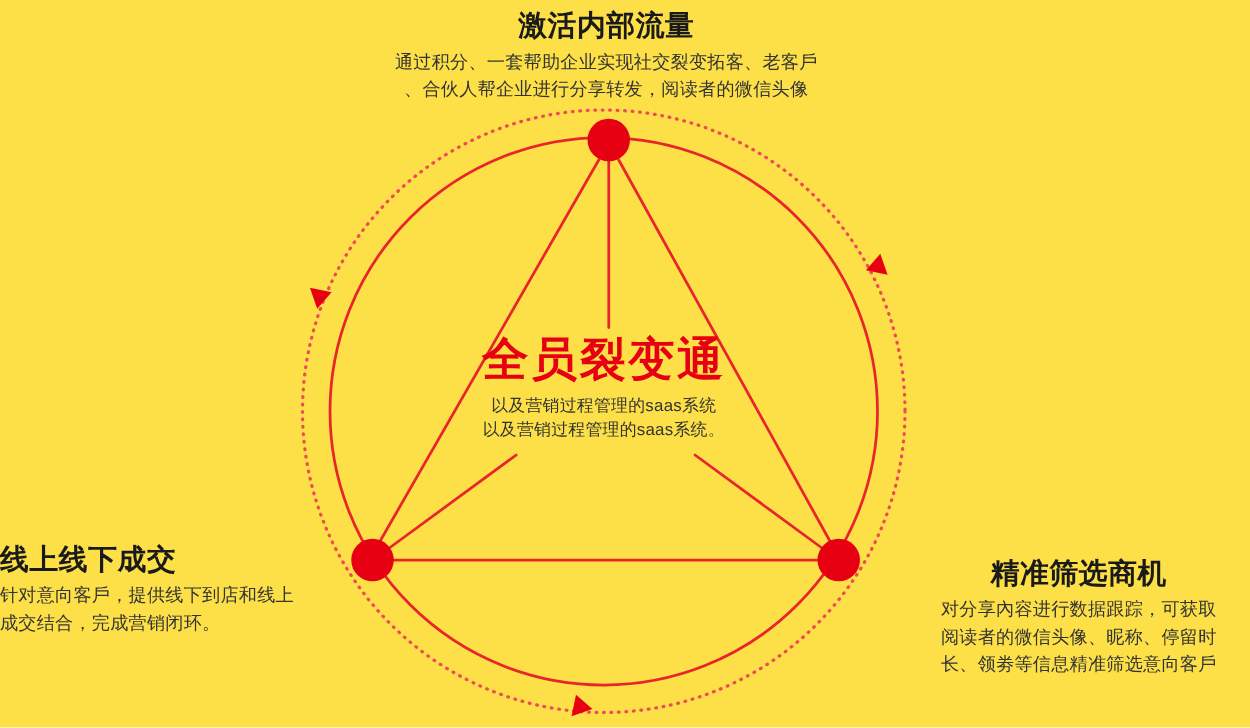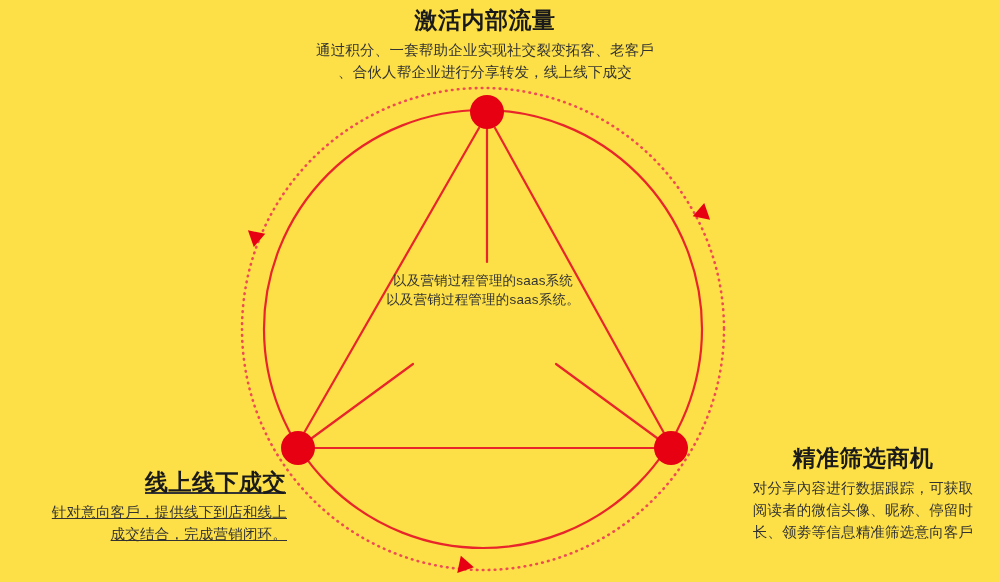--- a/index.html
+++ b/index.html
@@ -157,7 +157,7 @@
     <div class="heading">激活内部流量</div>
     <div class="body">
       <div>通过积分、一套帮助企业实现社交裂变拓客、老客戶</div>
-      <div>、合伙人帮企业进行分享转发，线上线下成交</div>
+      <div>、合伙人帮企业进行分享转发，阅读者的微信头像</div>
     </div>
   </div>
 

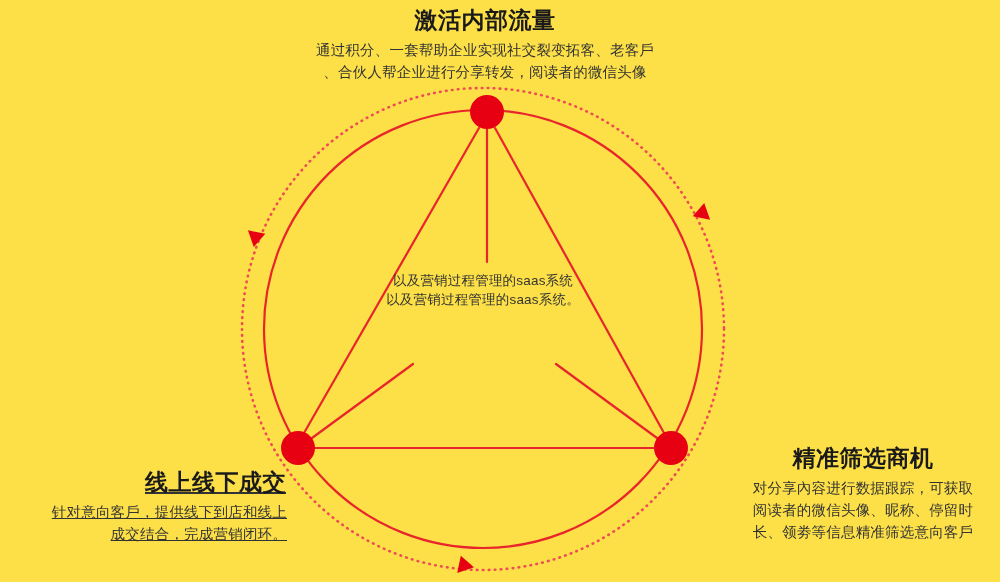--- a/index.html
+++ b/index.html
@@ -179,6 +179,7 @@
   </div>
 
   <div id="center-block">
+    <div id="center-title">全员裂变通</div>
     <div id="center-sub">
       <div>以及营销过程管理的saas系统</div>
       <div>以及营销过程管理的saas系统。</div>

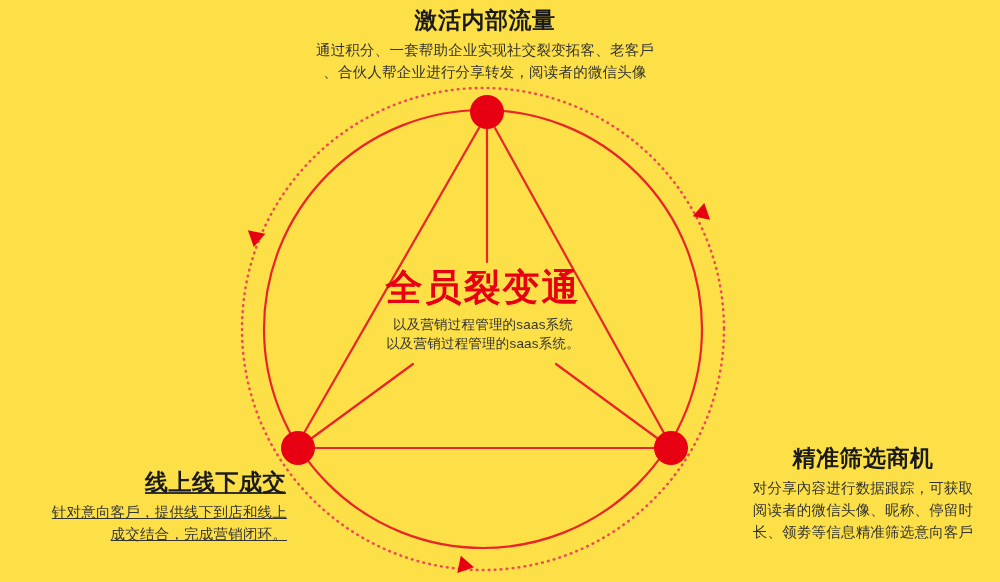--- a/index.html
+++ b/index.html
@@ -61,10 +61,8 @@
   
   #block-left {
     left: 0px;
-    top: 467px;
+    top: 432px;
     width: 287px;
-    text-align: right;
-    text-decoration: underline;
   }
   #block-left .heading { margin-bottom: 4px; padding-right: 1px; }
 

